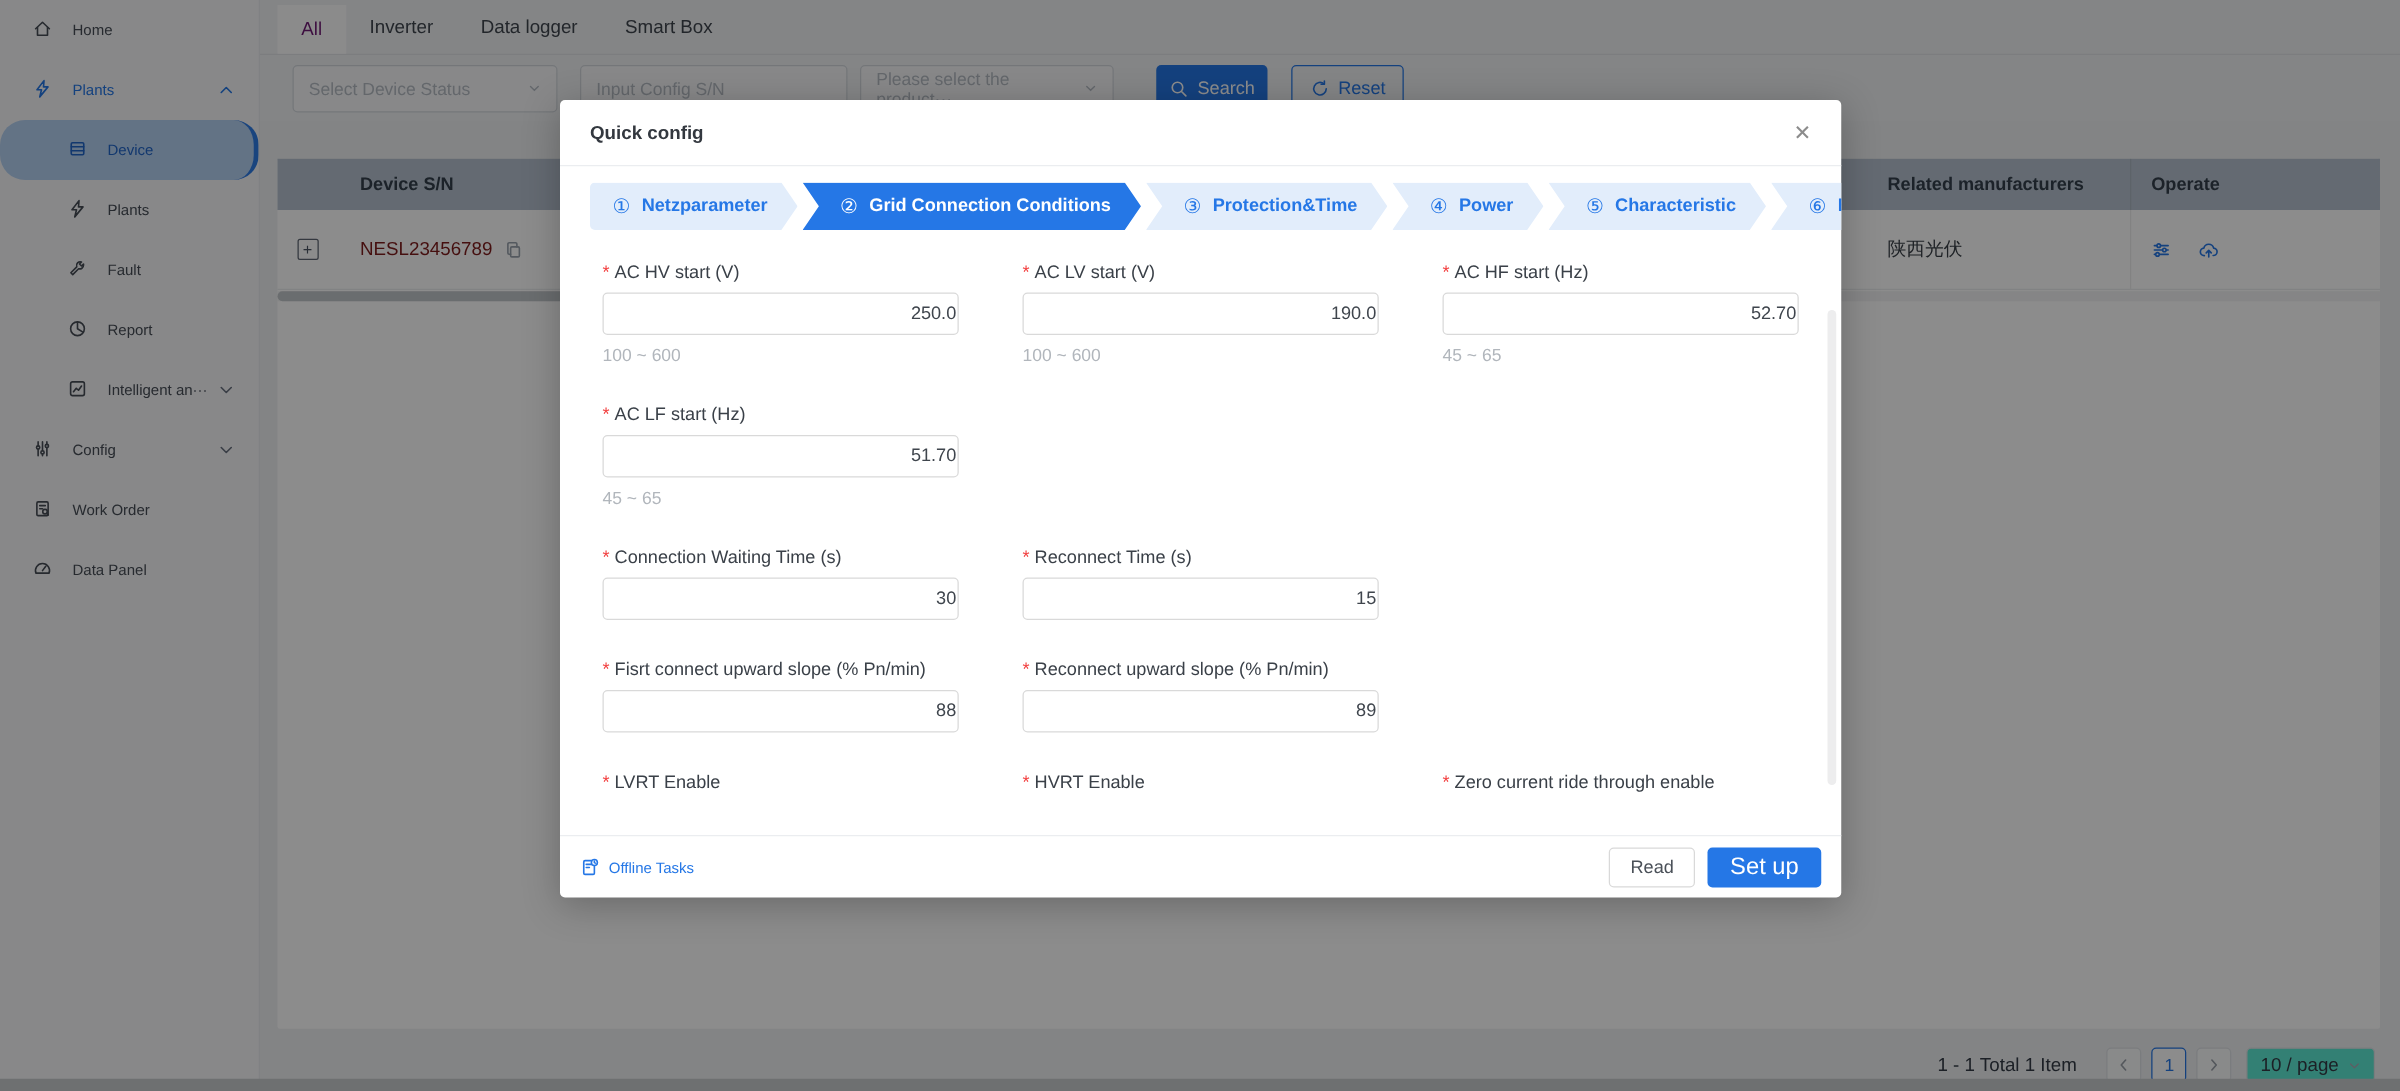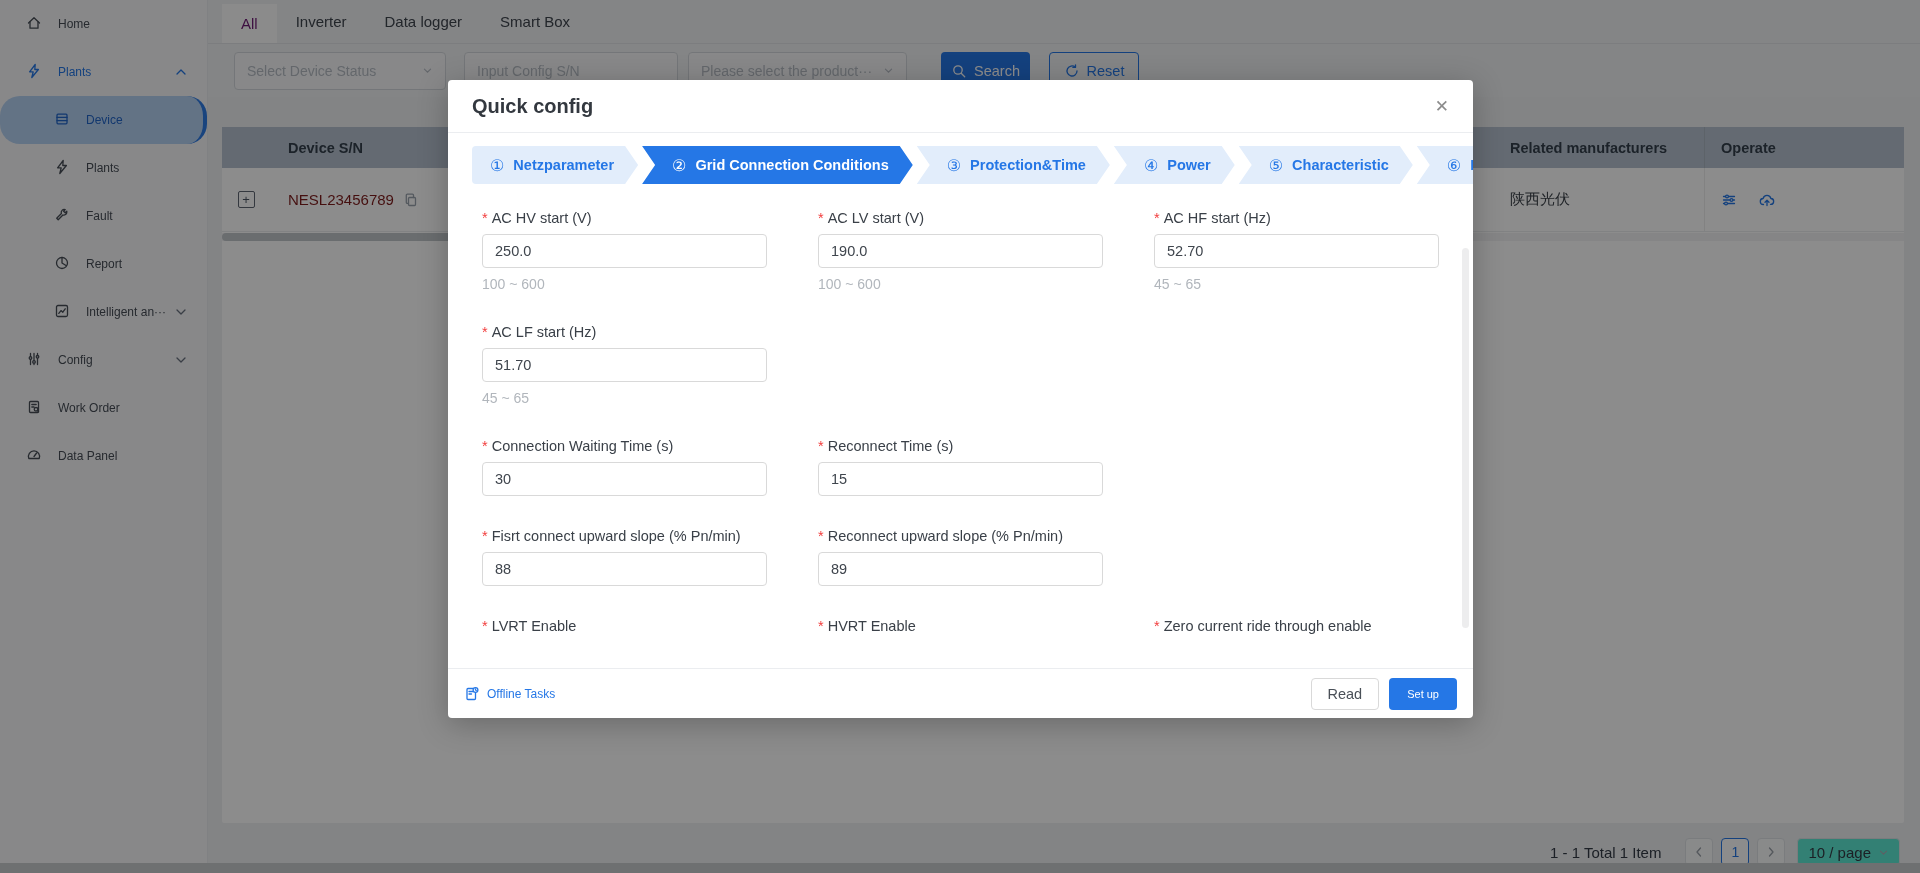--- a/index.html
+++ b/index.html
@@ -29,7 +29,7 @@
   .fbox .caret { margin-left:auto; color:#b6bcc4; }
   .fsel1 { width:212px; }
   .finp  { width:214px; margin-left:18px; }
-  .fsel2 { width:219px; margin-left:10px; }
+  .fsel2 { width:203px; margin-left:10px; }
   .btn-search { margin-left:34px; width:89px; height:38px; background:#2577e6; border:none; border-radius:4px; color:#fff; font-size:14.5px; display:flex; align-items:center; justify-content:center; gap:7px; cursor:pointer; }
   .btn-reset  { margin-left:19px; width:90px; height:38px; background:transparent; border:1px solid #2577e6; border-radius:4px; color:#2577e6; font-size:14.5px; display:flex; align-items:center; justify-content:center; gap:7px; cursor:pointer; }
 

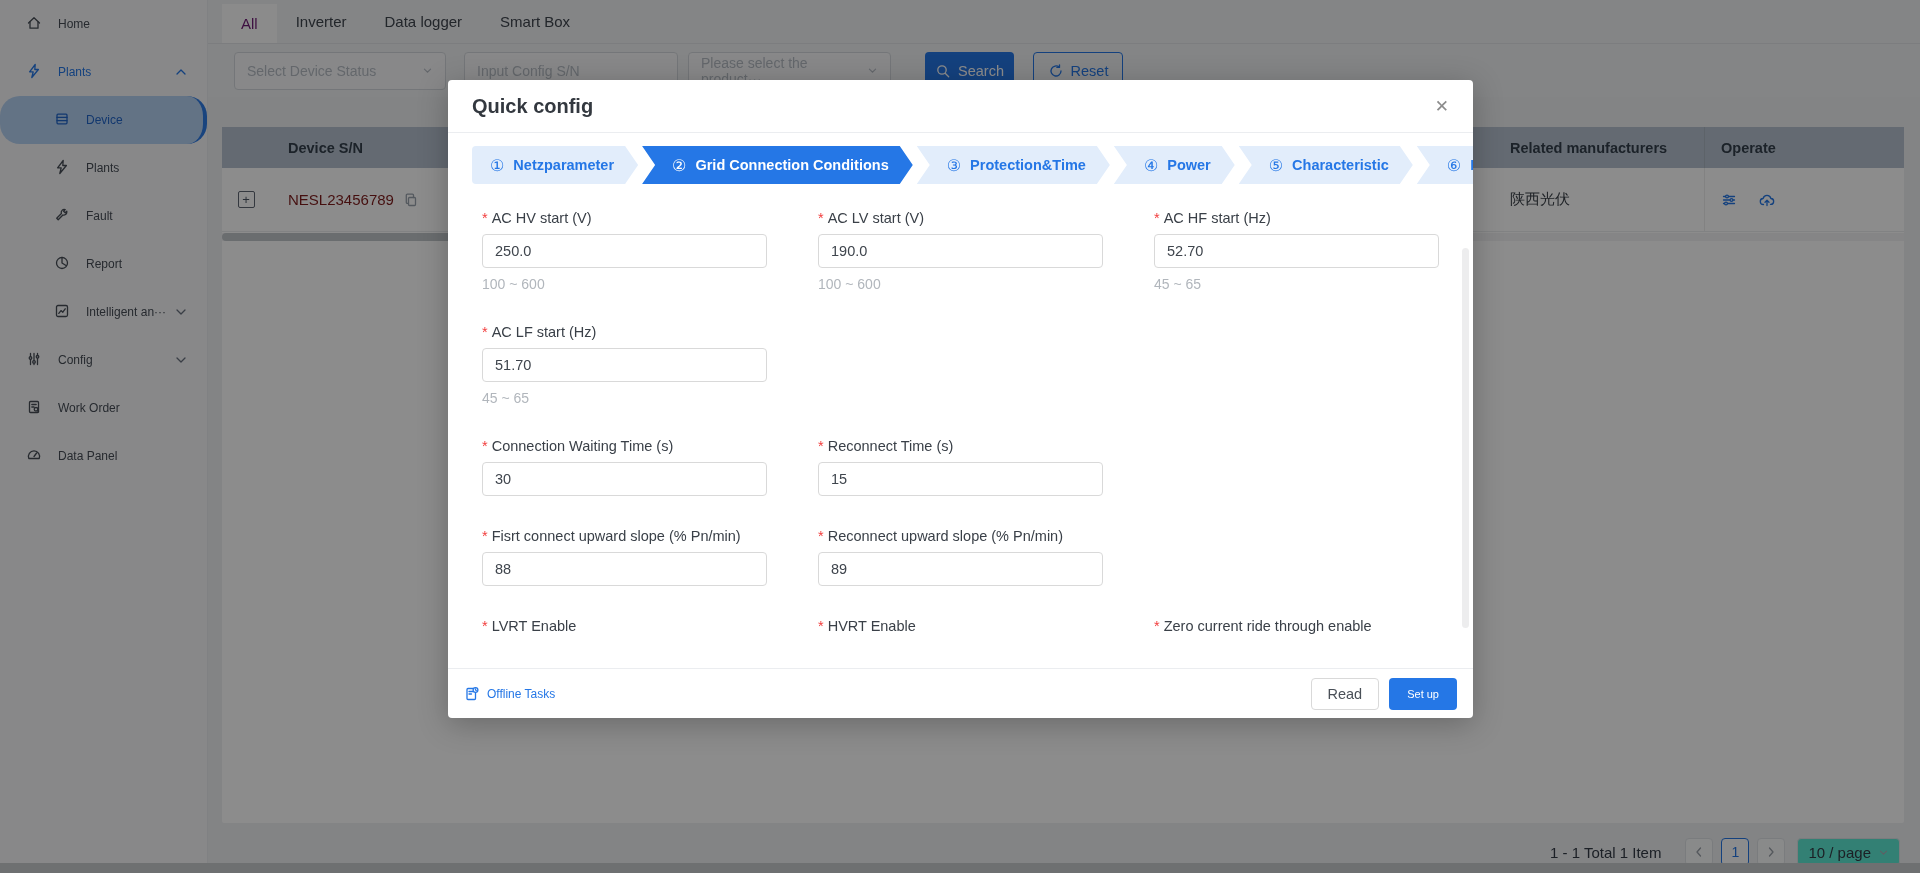--- a/index.html
+++ b/index.html
@@ -65,7 +65,7 @@
   .overlay { position:absolute; inset:0; background:rgba(0,0,0,0.45); z-index:50; }
   .modal { position:absolute; left:448px; top:80px; width:1025px; height:638px; background:#fff; border-radius:4px; z-index:60; box-shadow:0 6px 30px rgba(0,0,0,0.25); }
   .m-header { height:53px; border-bottom:1px solid #ebedf0; display:flex; align-items:center; justify-content:space-between; padding:0 24px; }
-  .m-title { font-size:20px; font-weight:600; color:#33383f; }
+  .m-title { font-size:15px; font-weight:600; color:#33383f; }
   .m-close { color:#8c8c8c; font-size:17px; cursor:pointer; line-height:1; }
   .m-body { position:relative; height:535px; padding:0 24px; overflow:hidden; }
   .steps { margin-top:13px; display:flex; gap:4px; height:38px; }

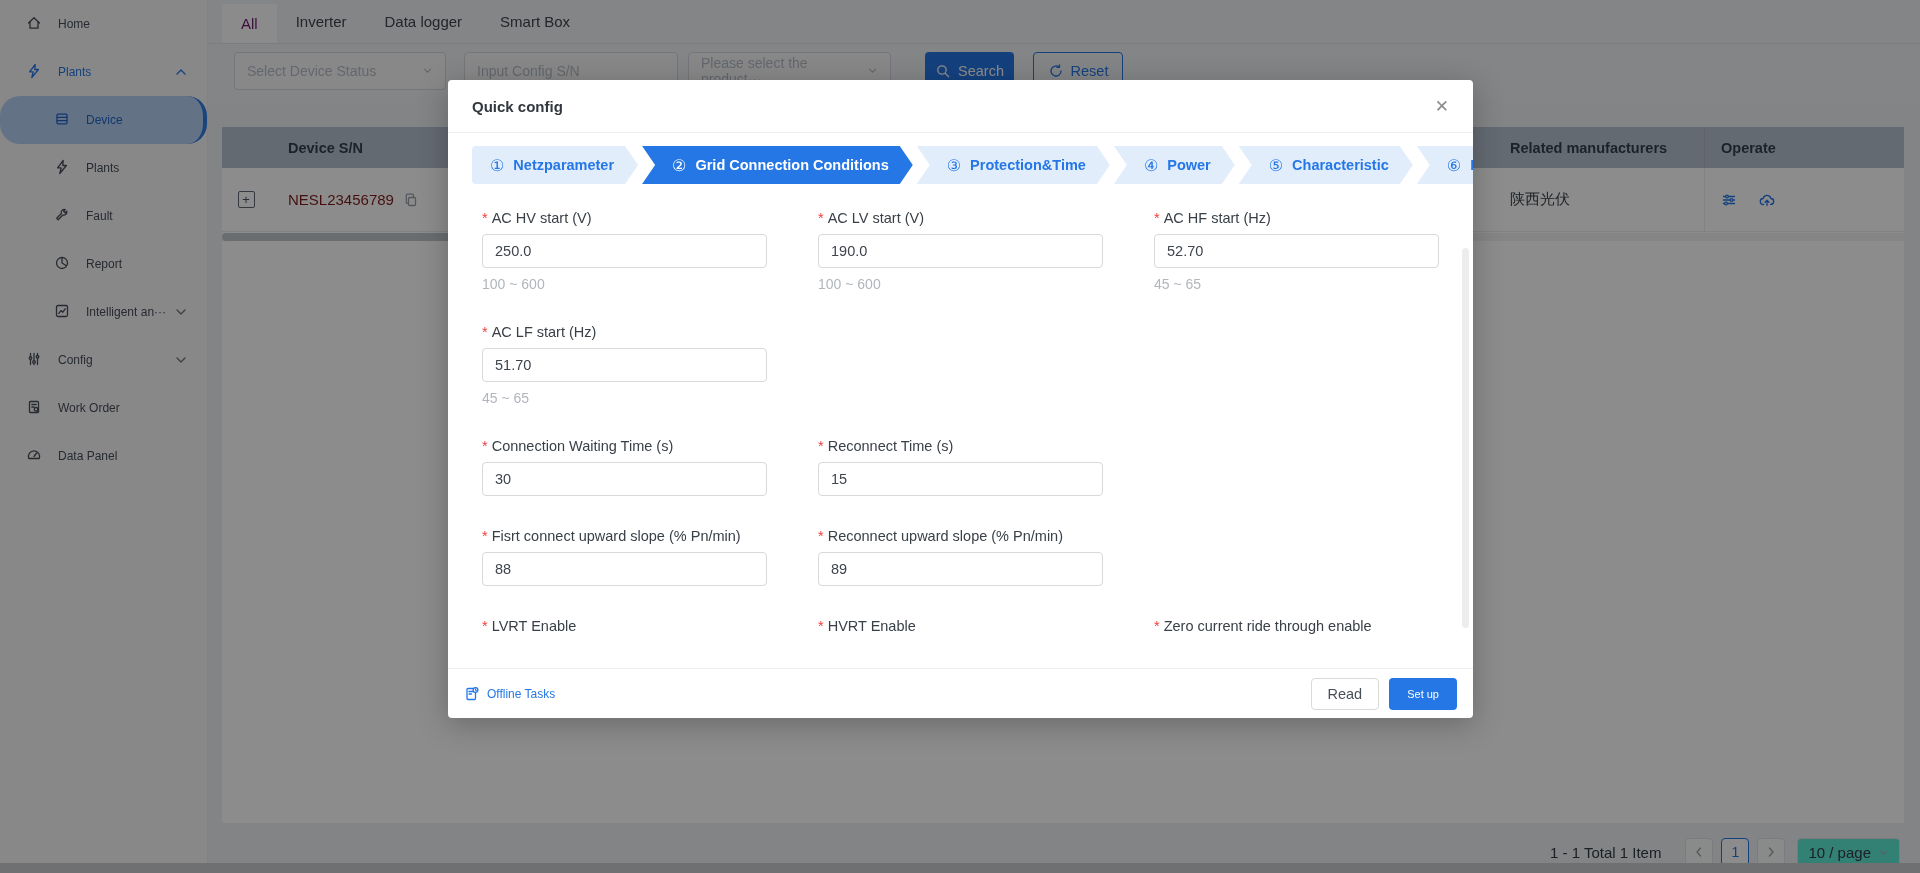--- a/index.html
+++ b/index.html
@@ -80,7 +80,7 @@
   .form-row { display:grid; grid-template-columns:repeat(3, 285px); justify-content:space-between; margin-bottom:32px; }
   .f-label { margin-bottom:8px; font-size:14.5px; color:#3a4048; }
   .f-label .req { color:#f23c3c; margin-right:4px; }
-  .f-input { width:100%; height:34px; border:1px solid #d9d9d9; border-radius:4px; padding:0 12px; font-size:14.5px; color:#3f454d; background:#fff; font-family:"Liberation Sans",sans-serif; }
+  .f-input { width:100%; height:34px; border:1px solid #d9d9d9; border-radius:4px; padding:0 1px; font-size:14.5px; color:#3f454d; background:#fff; font-family:"Liberation Sans",sans-serif;text-align:right; }
   .f-hint { margin-top:8px; color:#b1b6bc; font-size:14px; }
   .vscroll-thumb { position:absolute; right:4px; top:115px; width:7px; height:380px; background:#ededee; border-radius:4px; }
   .m-footer { position:absolute; left:0; right:0; bottom:0; height:50px; border-top:1px solid #ebedf0; display:flex; align-items:center; padding:0 16px; }

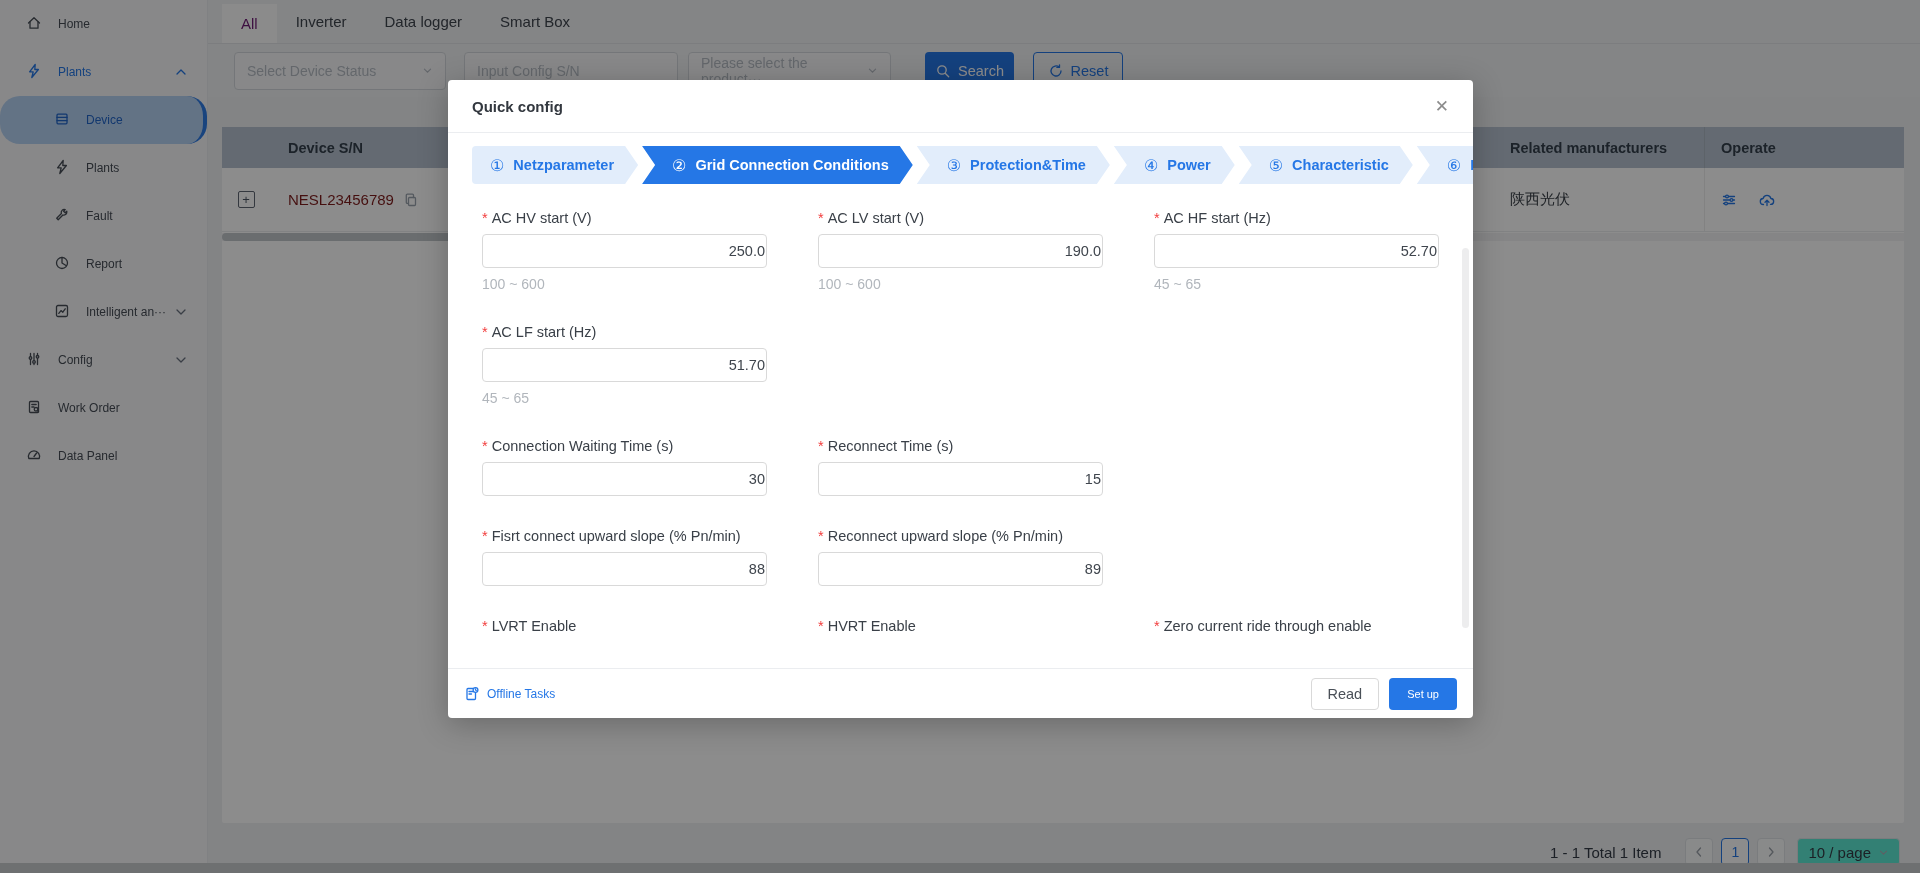--- a/index.html
+++ b/index.html
@@ -87,7 +87,7 @@
   .offline { display:flex; align-items:center; gap:7px; color:#2577e6; font-size:12px; cursor:pointer; }
   .spacer { flex:1; }
   .btn-read { height:32px; padding:0 16px; background:#fff; border:1px solid #d9d9d9; border-radius:4px; color:#4a5058; font-size:14.5px; margin-right:10px; cursor:pointer; }
-  .btn-setup { height:32px; padding:0 18px; background:#2577e6; border:none; border-radius:4px; color:#fff; font-size:11px; cursor:pointer; }
+  .btn-setup { height:32px; padding:0 18px; background:#2577e6; border:none; border-radius:4px; color:#fff; font-size:19px; cursor:pointer; }
 </style>
 </head>
 <body>

